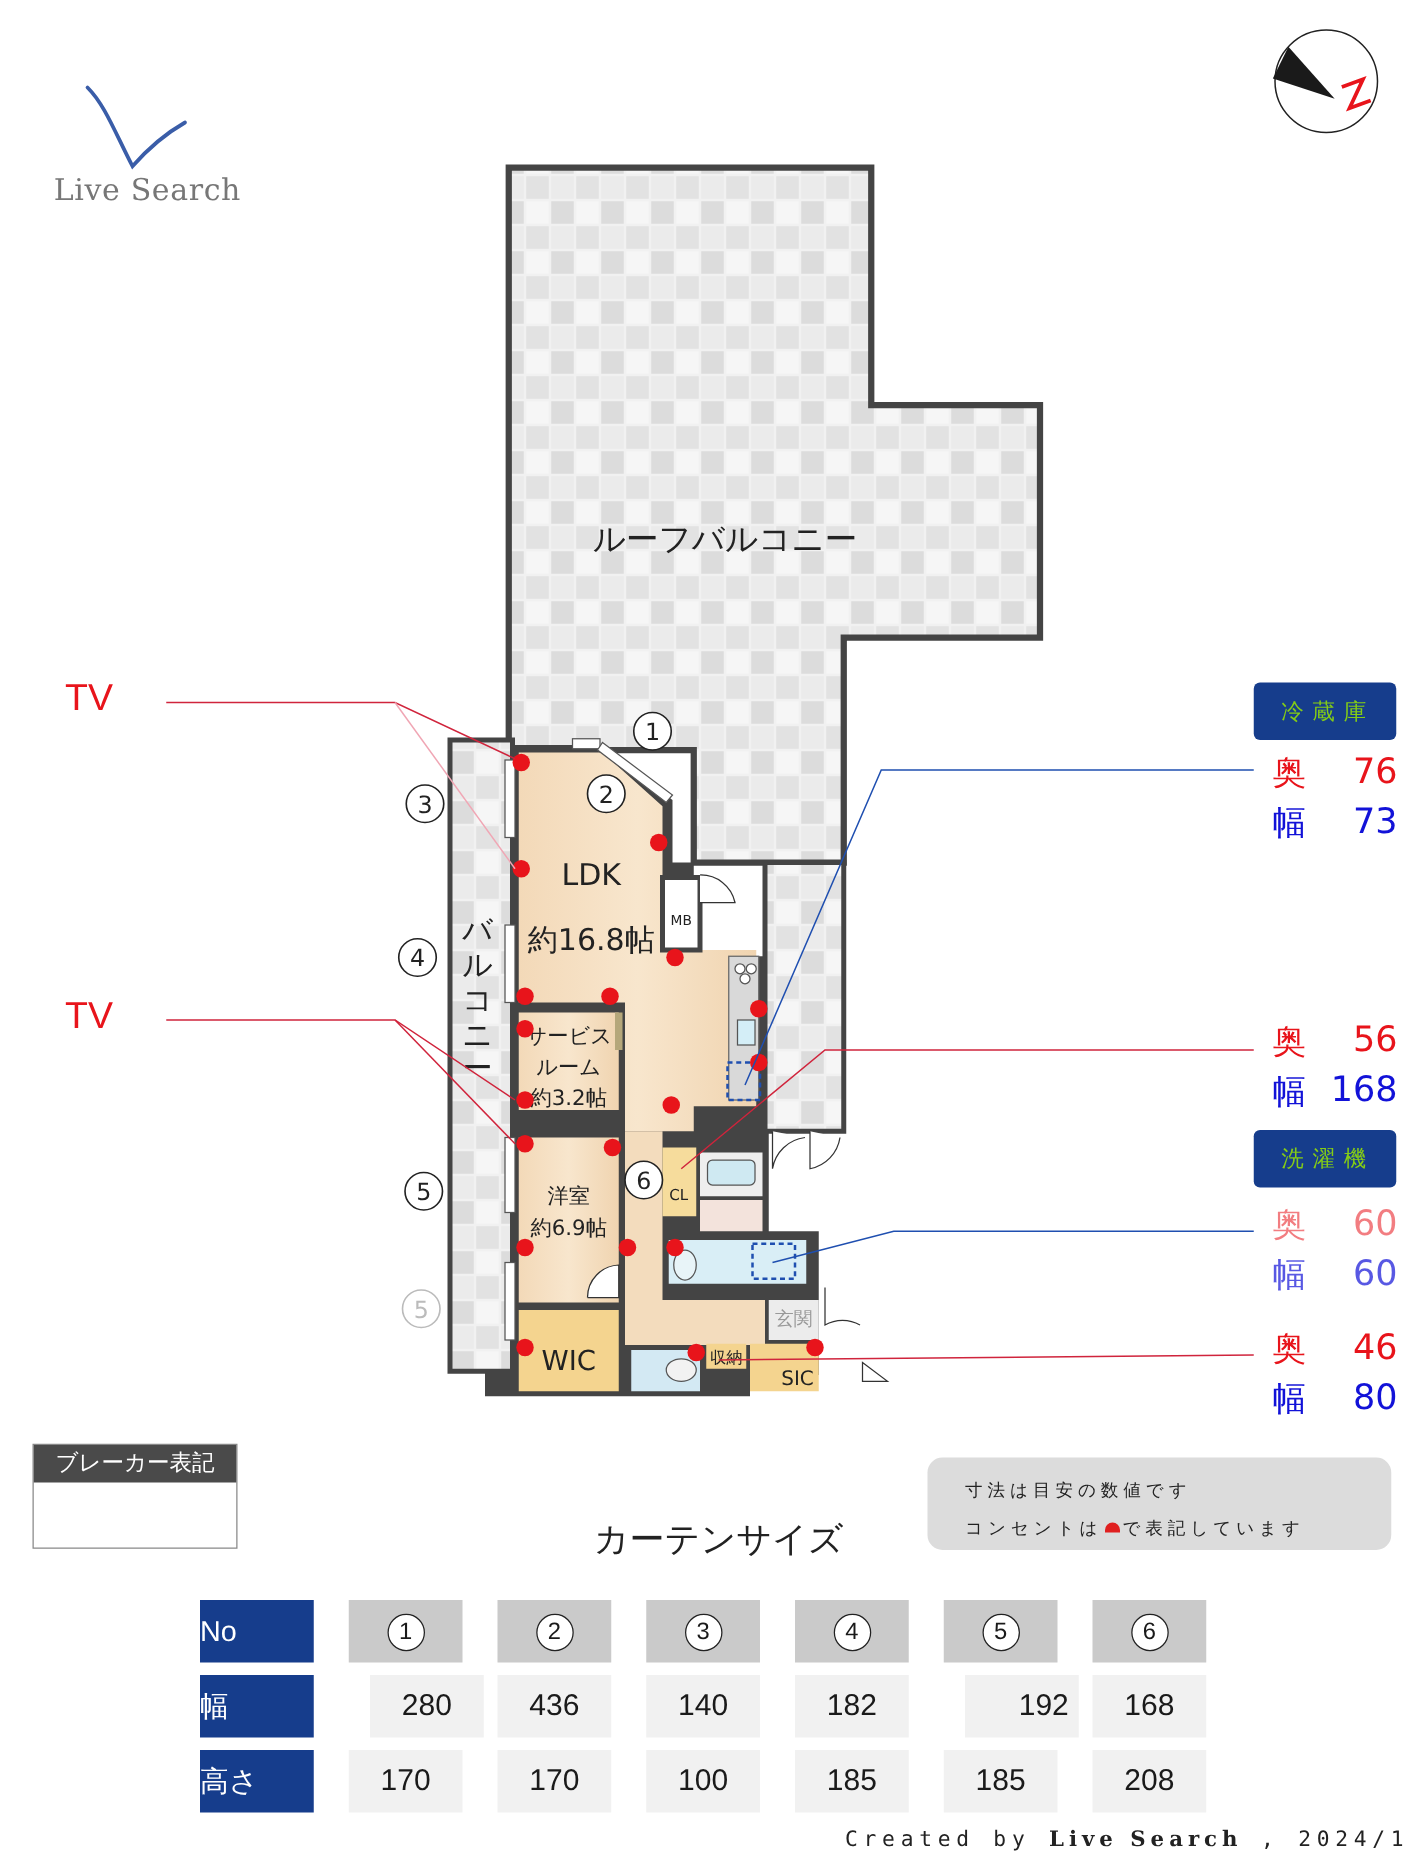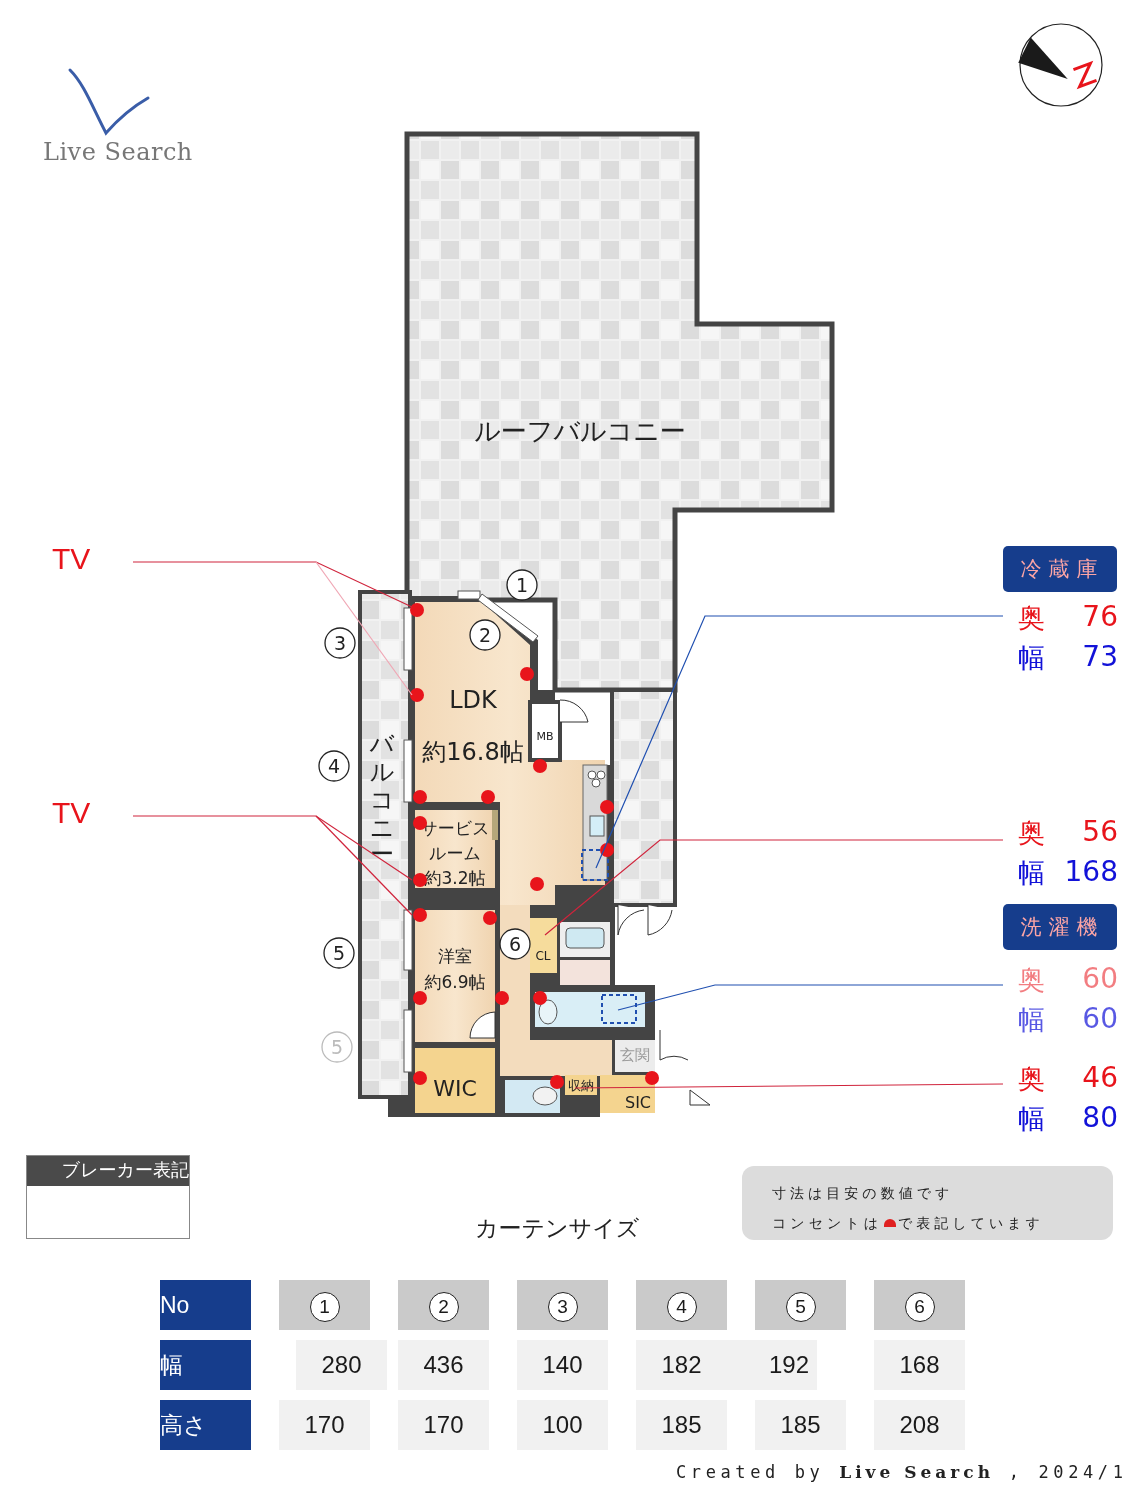--- a/index.html
+++ b/index.html
@@ -15,7 +15,7 @@
   .plan { position: absolute; left: 0; top: 0; width: 1125px; height: 1150px; }
 
   .label-tv { position: absolute; font-family: "Liberation Sans", sans-serif; font-size: 30px; color: #e8141b; }
-  .appl-badge { position: absolute; left: 1003px; width: 114px; height: 46px; background: #163d8c; border-radius: 5px; color: #fca5a5; font-size: 21px; letter-spacing: 7px; text-align: center; line-height: 46px; padding-left: 5px; font-family: Liberation Serif, serif; }
+  .appl-badge { position: absolute; left: 1003px; width: 114px; height: 46px; background: #163d8c; border-radius: 5px; color: #84cc16; font-size: 18px; letter-spacing: 7px; text-align: center; line-height: 46px; padding-left: 5px; font-family: Liberation Serif, serif; }
   .dim-row { position: absolute; left: 1018px; width: 100px; font-size: 28px; font-family: "DejaVu Sans", sans-serif; display: flex; justify-content: space-between; }
   .dim-row .k { font-size: 27px; }
   .red { color: #e8141b; }

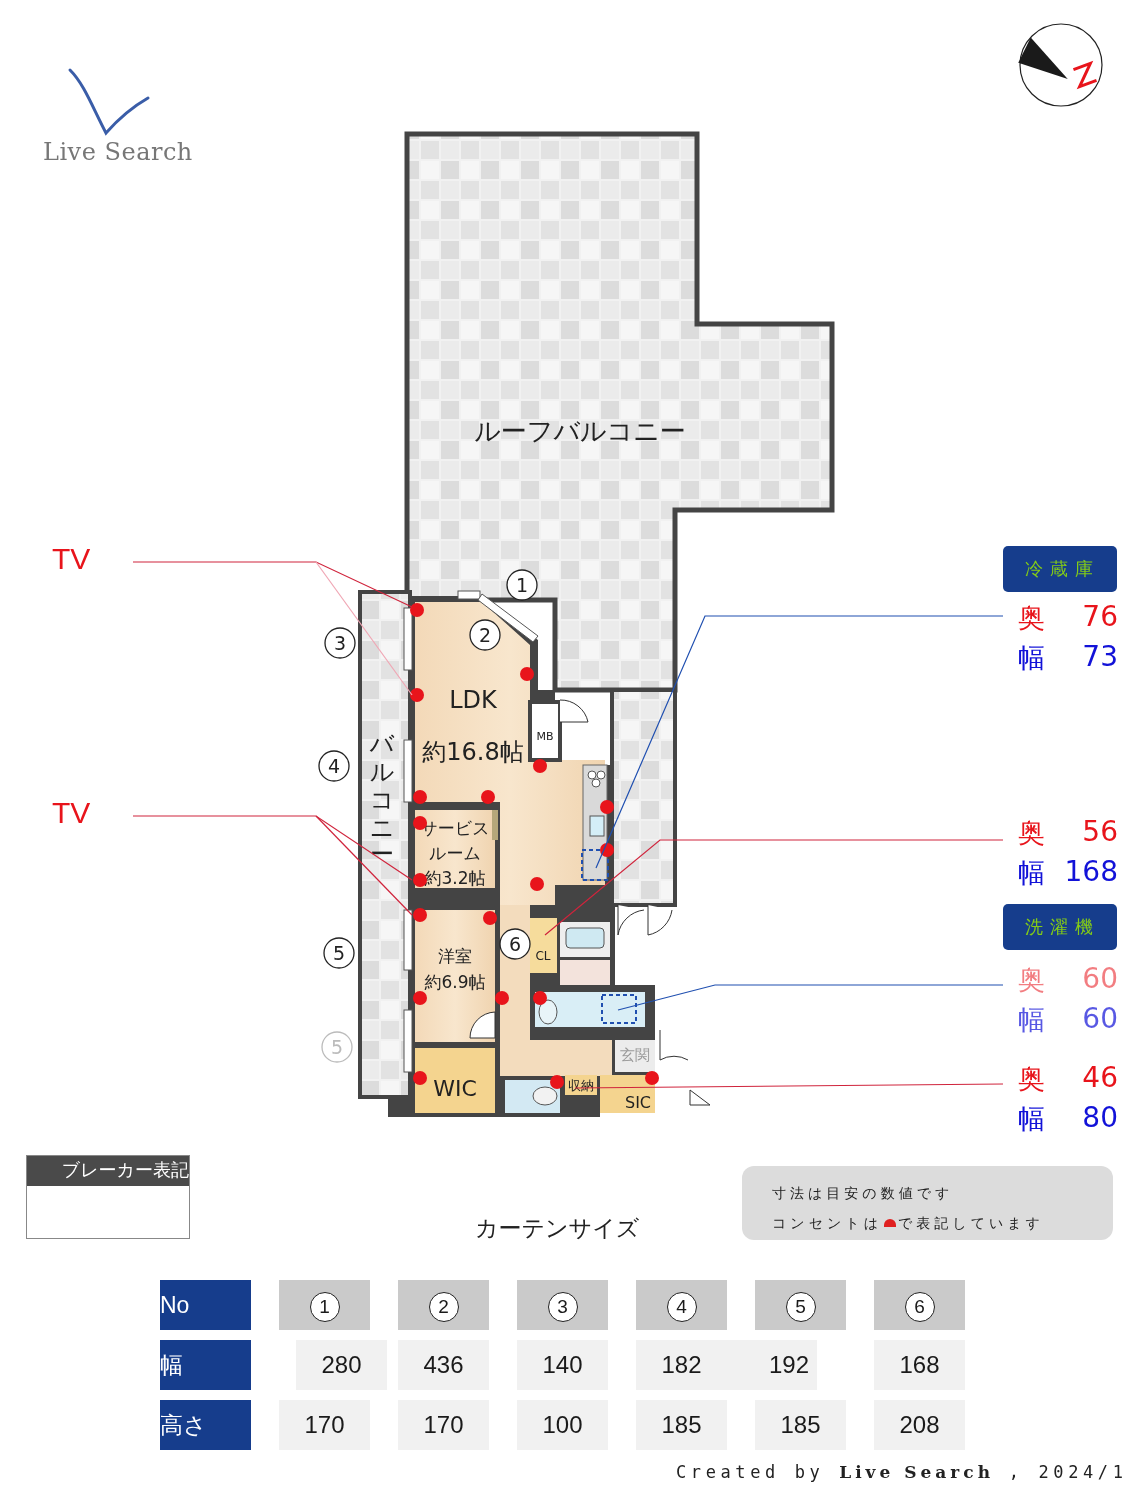--- a/index.html
+++ b/index.html
@@ -22,7 +22,7 @@
   .blue { color: #1212d8; }
 
   .breaker { position: absolute; left: 26px; top: 1155px; width: 164px; height: 84px; border: 1px solid #888; }
-  .breaker-head { height: 30px; background: #4a4a4a; color: #fff; font-size: 18px; text-align: right; line-height: 30px; font-family: Liberation Mono, monospace; }
+  .breaker-head { height: 30px; background: #4a4a4a; color: #fff; font-size: 18px; text-align: center; line-height: 30px; }
   .breaker-val { height: 52px; text-align: center; line-height: 54px; font-size: 30px; color: #e8141b; font-family: "Liberation Sans", sans-serif; }
 
   .note { position: absolute; left: 742px; top: 1166px; width: 371px; height: 74px; background: #dcdcdc; border-radius: 12px; padding: 12px 0 0 30px; font-size: 14px; letter-spacing: 4px; color: #222; line-height: 30px; }

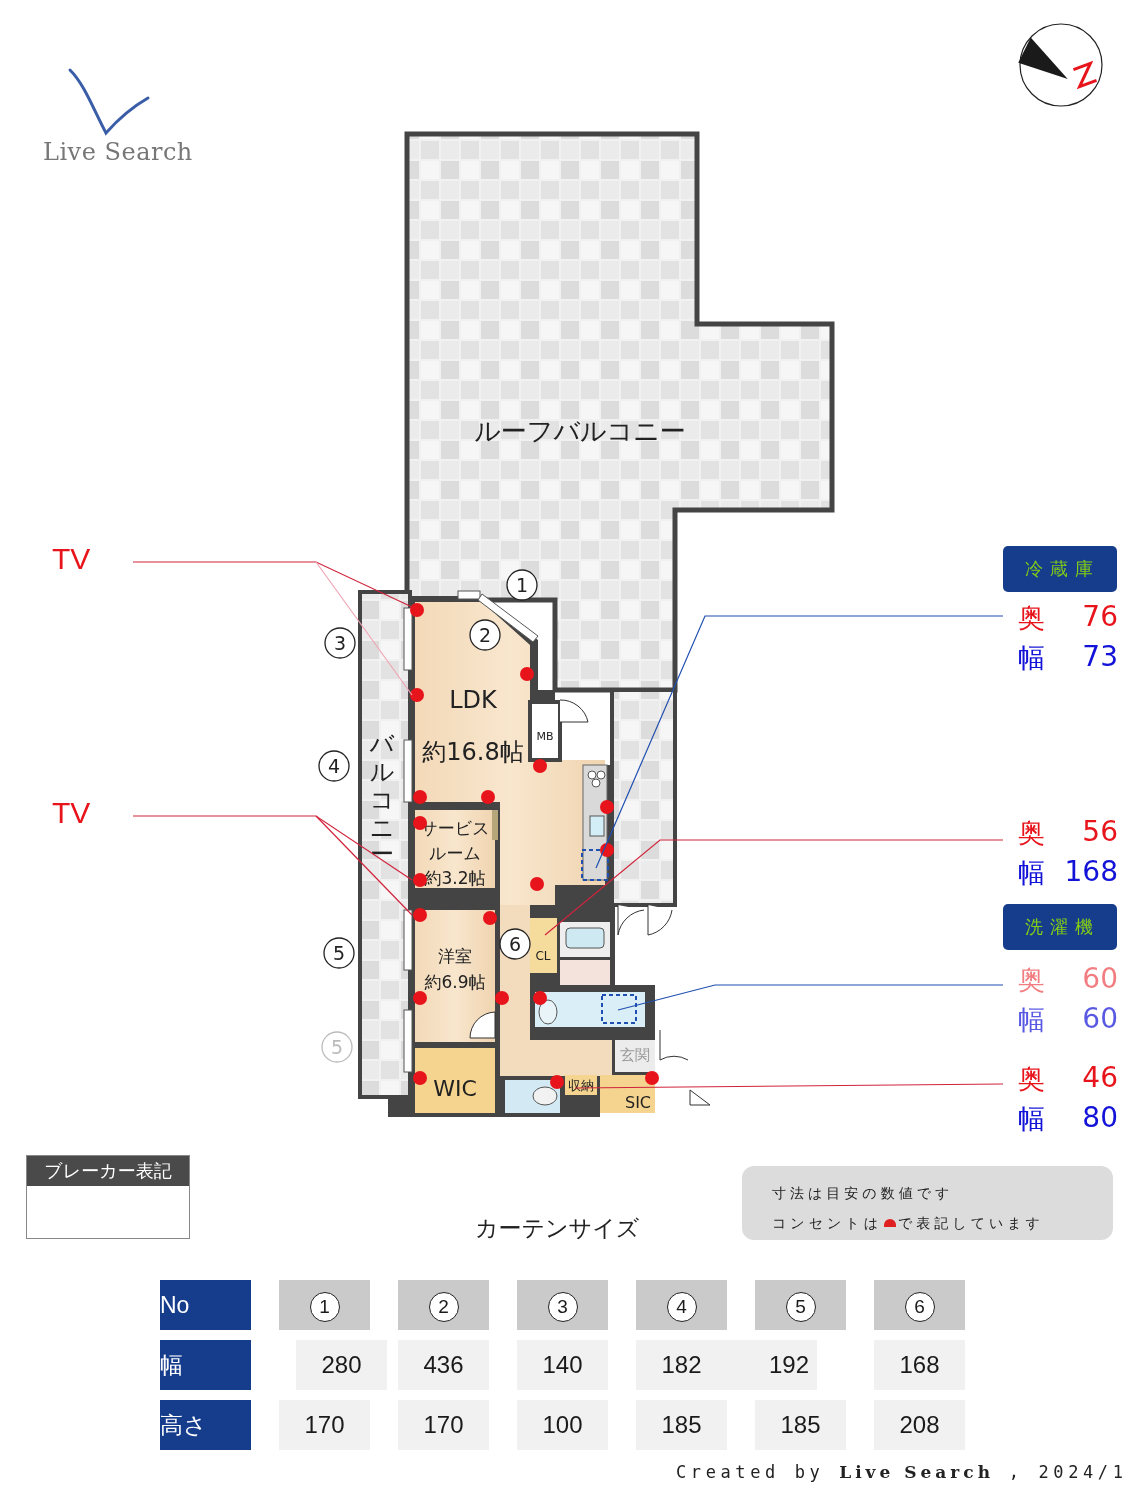--- a/index.html
+++ b/index.html
@@ -28,7 +28,7 @@
   .note { position: absolute; left: 742px; top: 1166px; width: 371px; height: 74px; background: #dcdcdc; border-radius: 12px; padding: 12px 0 0 30px; font-size: 14px; letter-spacing: 4px; color: #222; line-height: 30px; }
   .note .dot { display: inline-block; width: 12px; height: 8px; background: #e02020; border-radius: 6px 6px 0 0; margin: 0 2px 0 2px; vertical-align: 1px; }
 
-  .curtain-title { position: absolute; left: 475px; top: 1213px; font-size: 23px; color: #222; }
+  .curtain-title { position: absolute; left: 475px; top: 1213px; font-size: 28px; color: #222; }
 
   .ctable { position: absolute; left: 160px; top: 1280px; }
   .crow { position: absolute; left: 0; height: 50px; }

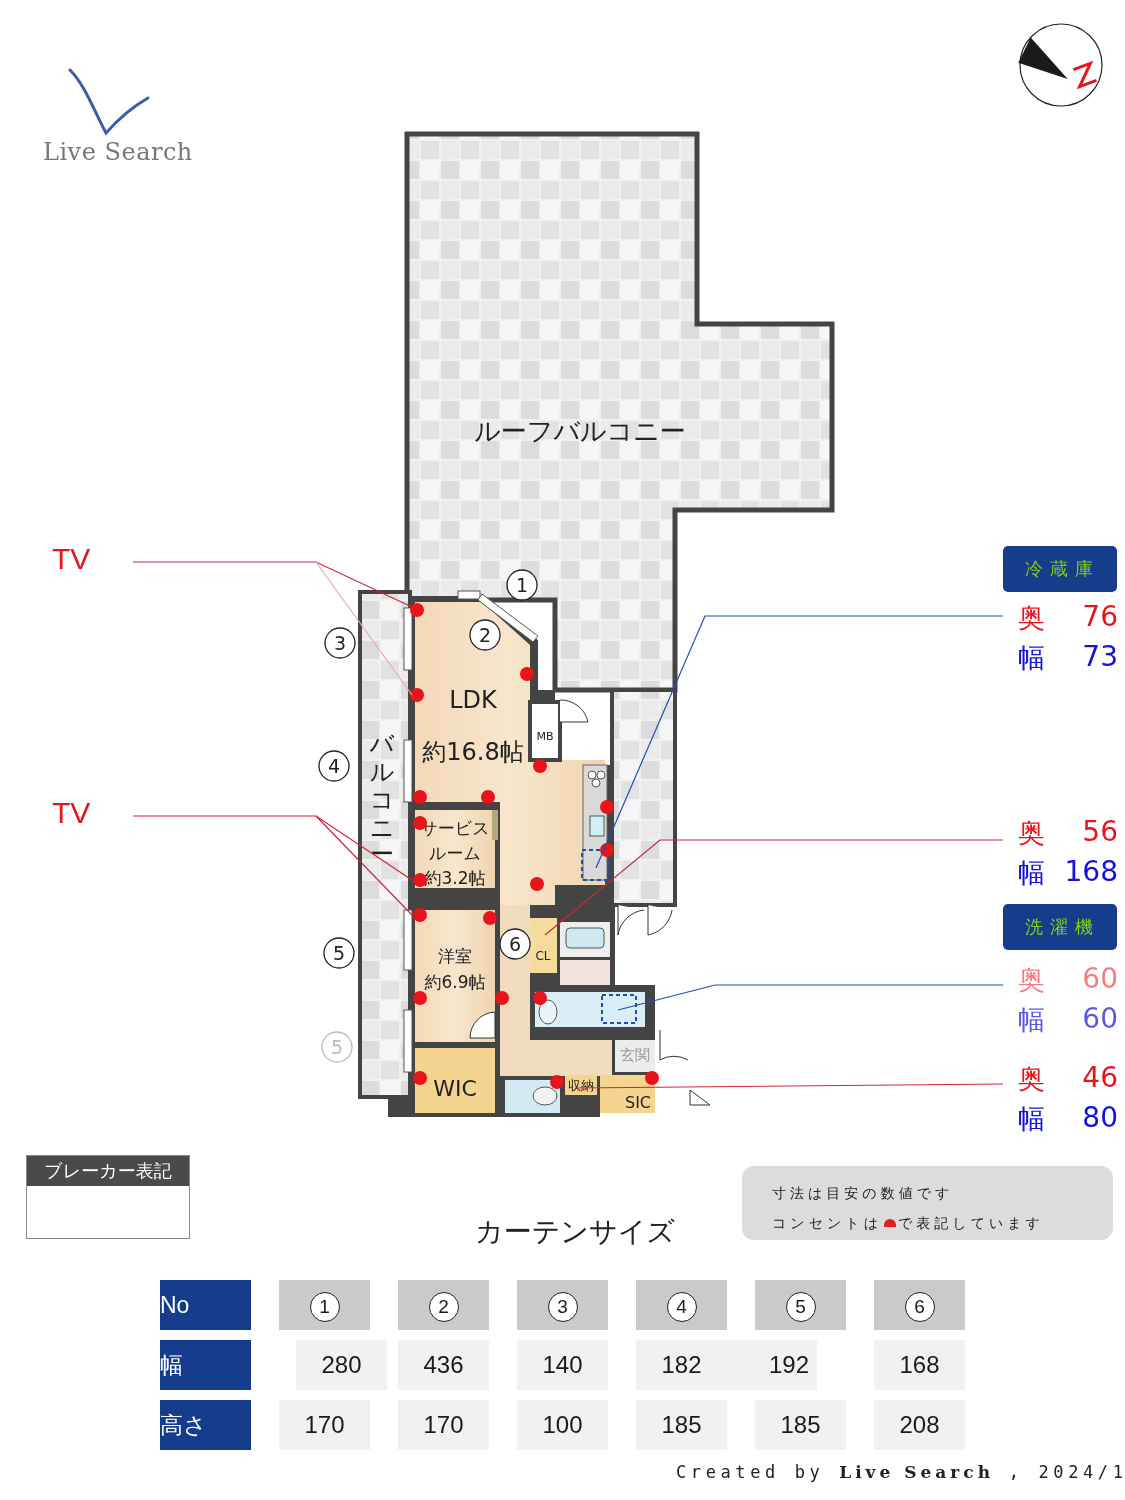--- a/index.html
+++ b/index.html
@@ -274,7 +274,7 @@
     <div class="ccell val" style="left:238px;">436</div>
     <div class="ccell val" style="left:357px;">140</div>
     <div class="ccell val" style="left:476px;">182</div>
-    <div class="ccell val" style="left:566px;padding-left:35px;">192</div>
+    <div class="ccell val" style="left:612px;padding-left:35px;">192</div>
     <div class="ccell val" style="left:714px;">168</div>
   </div>
   <div class="crow" style="top:120px;">

